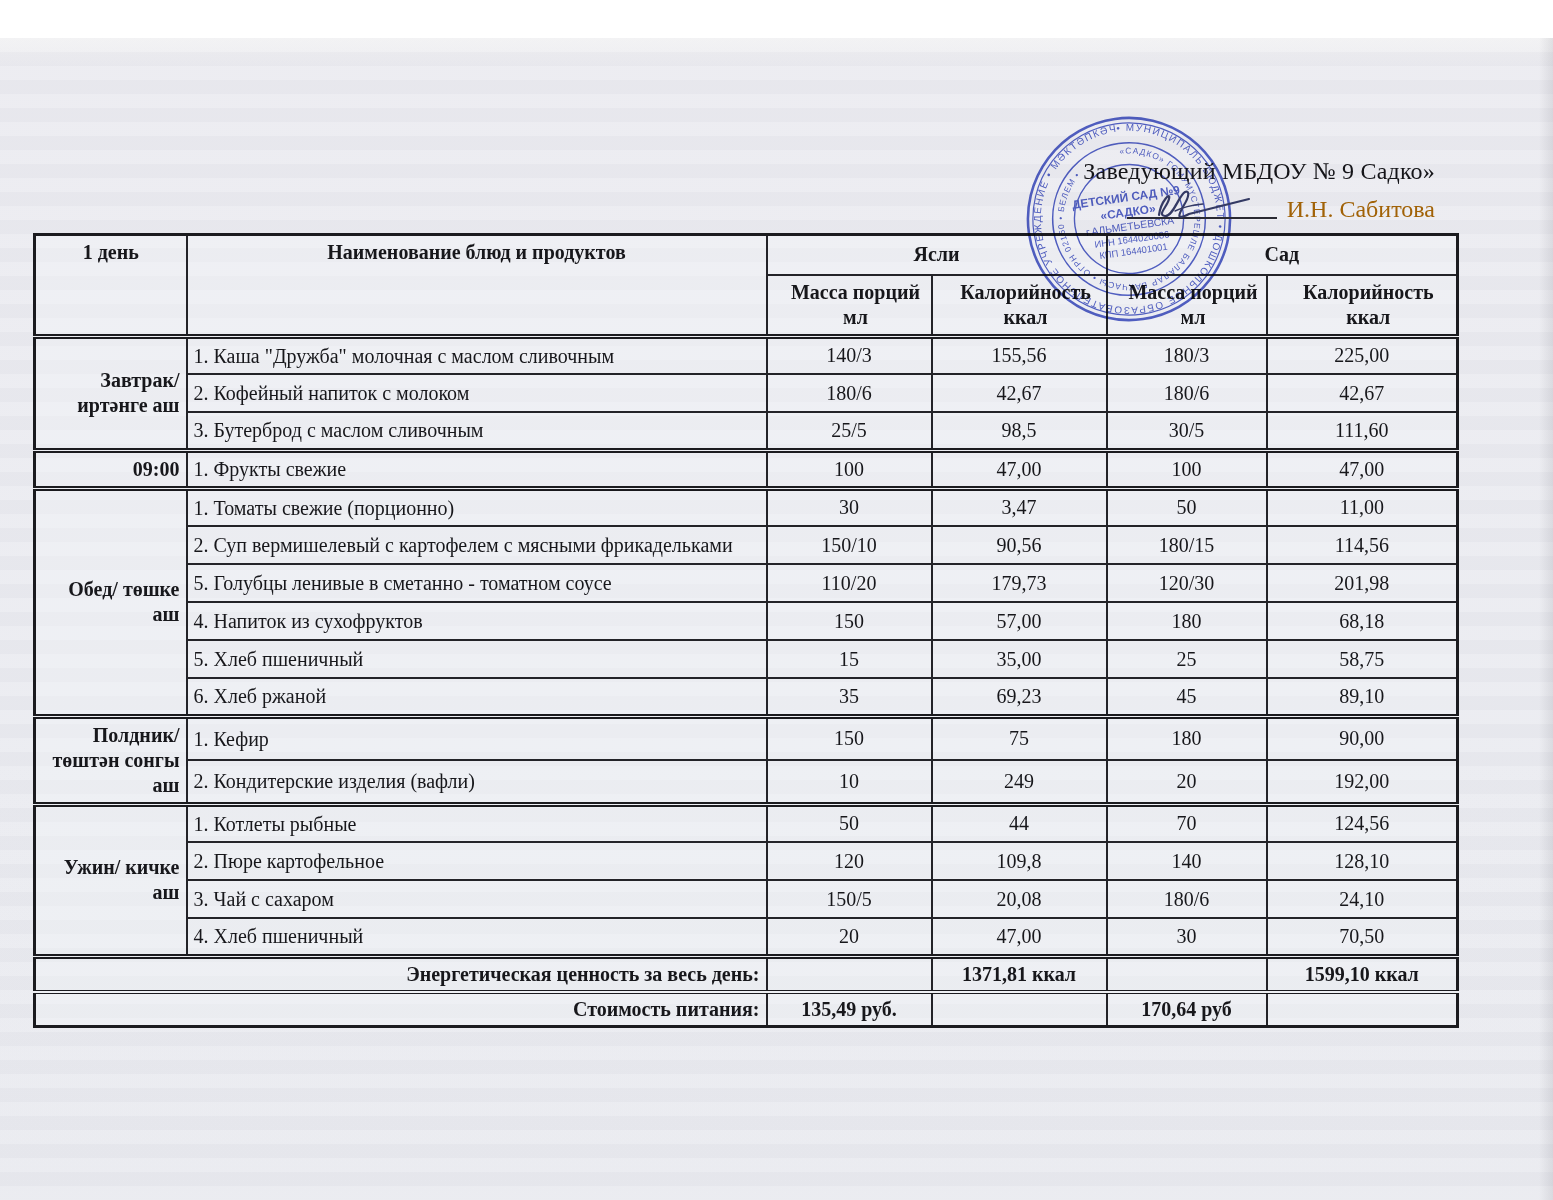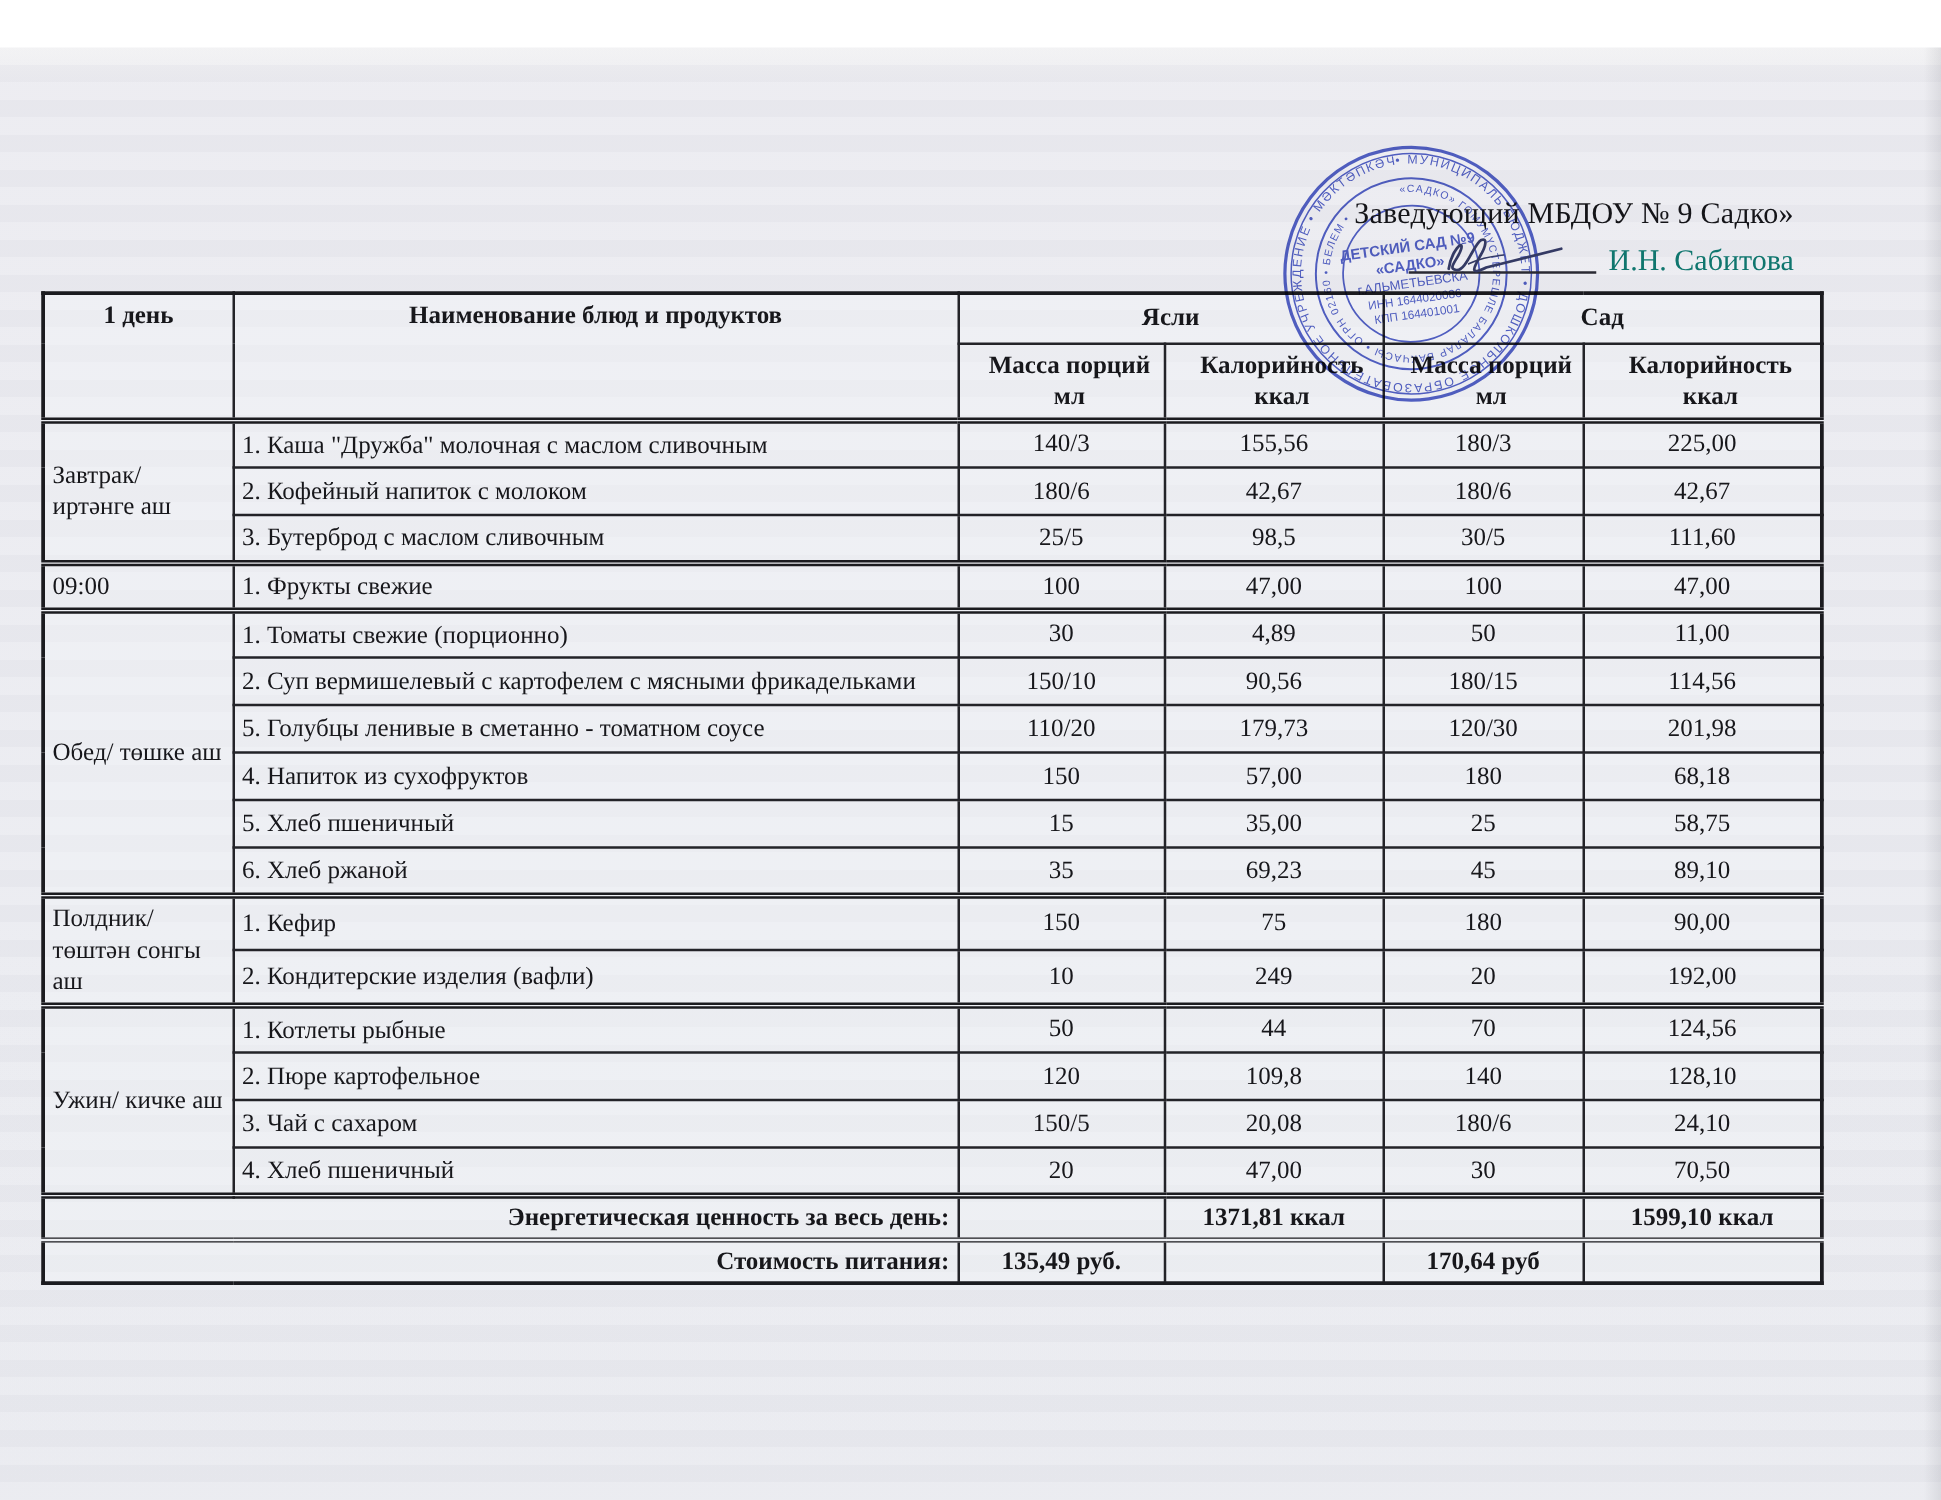--- a/index.html
+++ b/index.html
@@ -28,7 +28,7 @@
   .sig-line { position:relative; width:150px; height:30px; }
   .sig-line .rule { position:absolute; bottom:4px; left:0; width:150px; height:2px; background:#2a2a33; }
   .sig-line svg { position:absolute; left:18px; bottom:-2px; }
-  .sig-name { font-size:24px; color:#0f766e; }
+  .sig-name { font-size:24px; color:#a16207; }
 
   
   .stamp { position:absolute; left:1020px; top:110px; width:218px; height:218px; z-index:2;

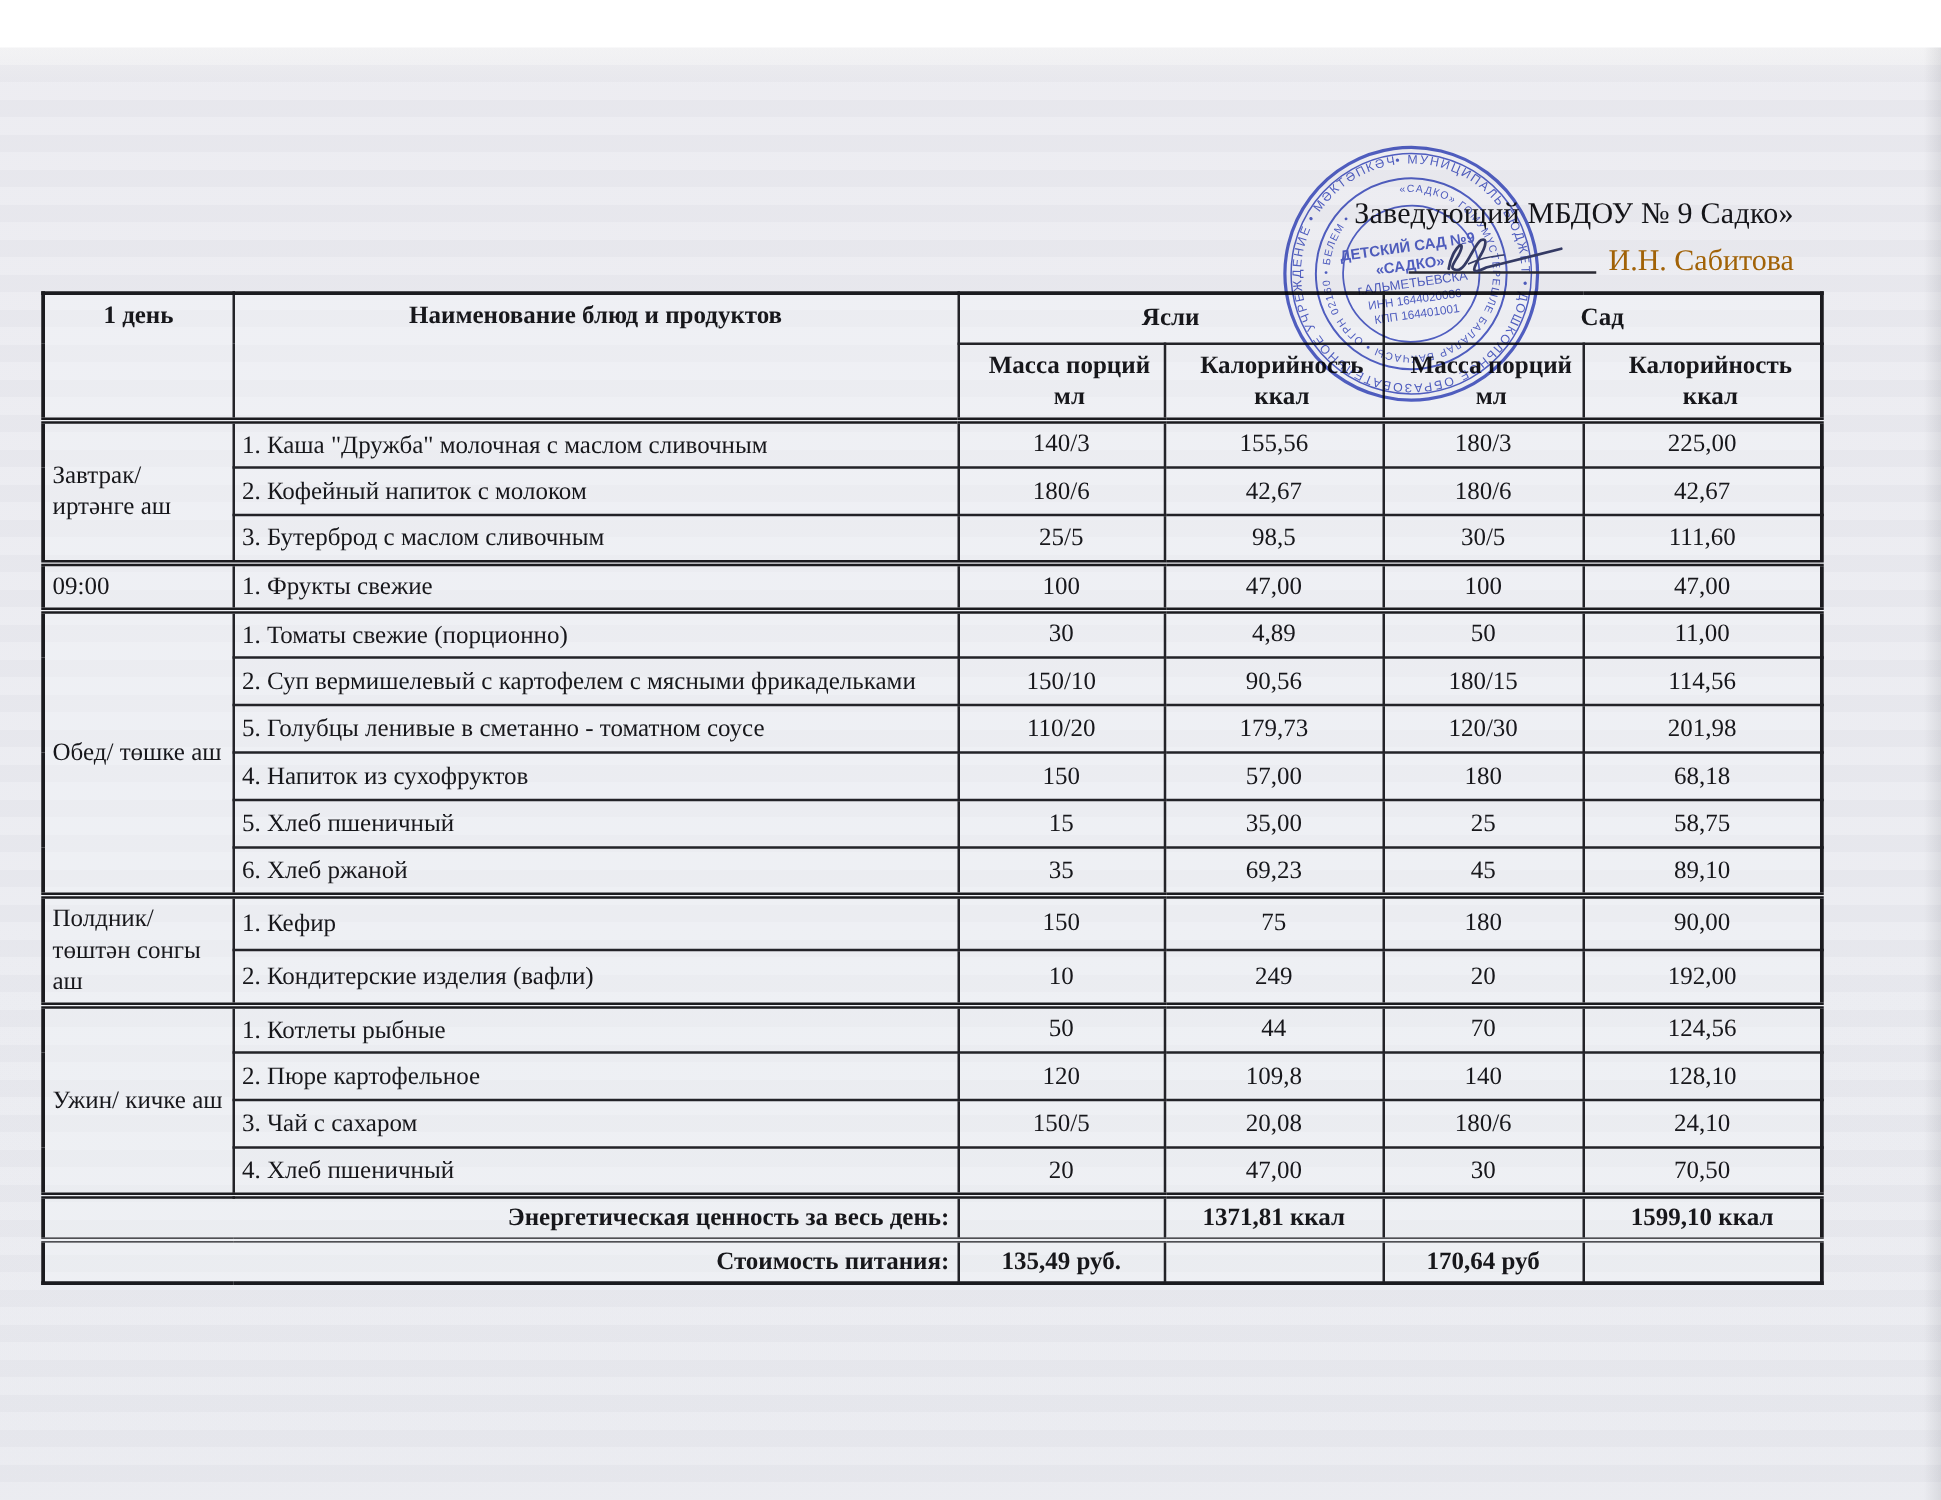--- a/index.html
+++ b/index.html
@@ -48,7 +48,7 @@
   th.corner { vertical-align:top; padding-top:8px;margin-top:32px; }
   thead tr.r2 th { border-bottom:5px double #1b1b1f;padding-left:19px; }
 
-  td.meal-label { font-weight:normal; text-align:left; vertical-align:middle; line-height:1.25; padding:4px 8px; }
+  td.meal-label { font-weight:bold; text-align:right; vertical-align:middle; line-height:1.25; padding:4px 8px; }
   td.dish { text-align:left; padding-left:10px; height:38px; vertical-align:middle; line-height:1.2; }
   td.num { text-align:center; vertical-align:middle; font-size:20px; }
   tr.block-start td { border-top:5px double #1b1b1f; }

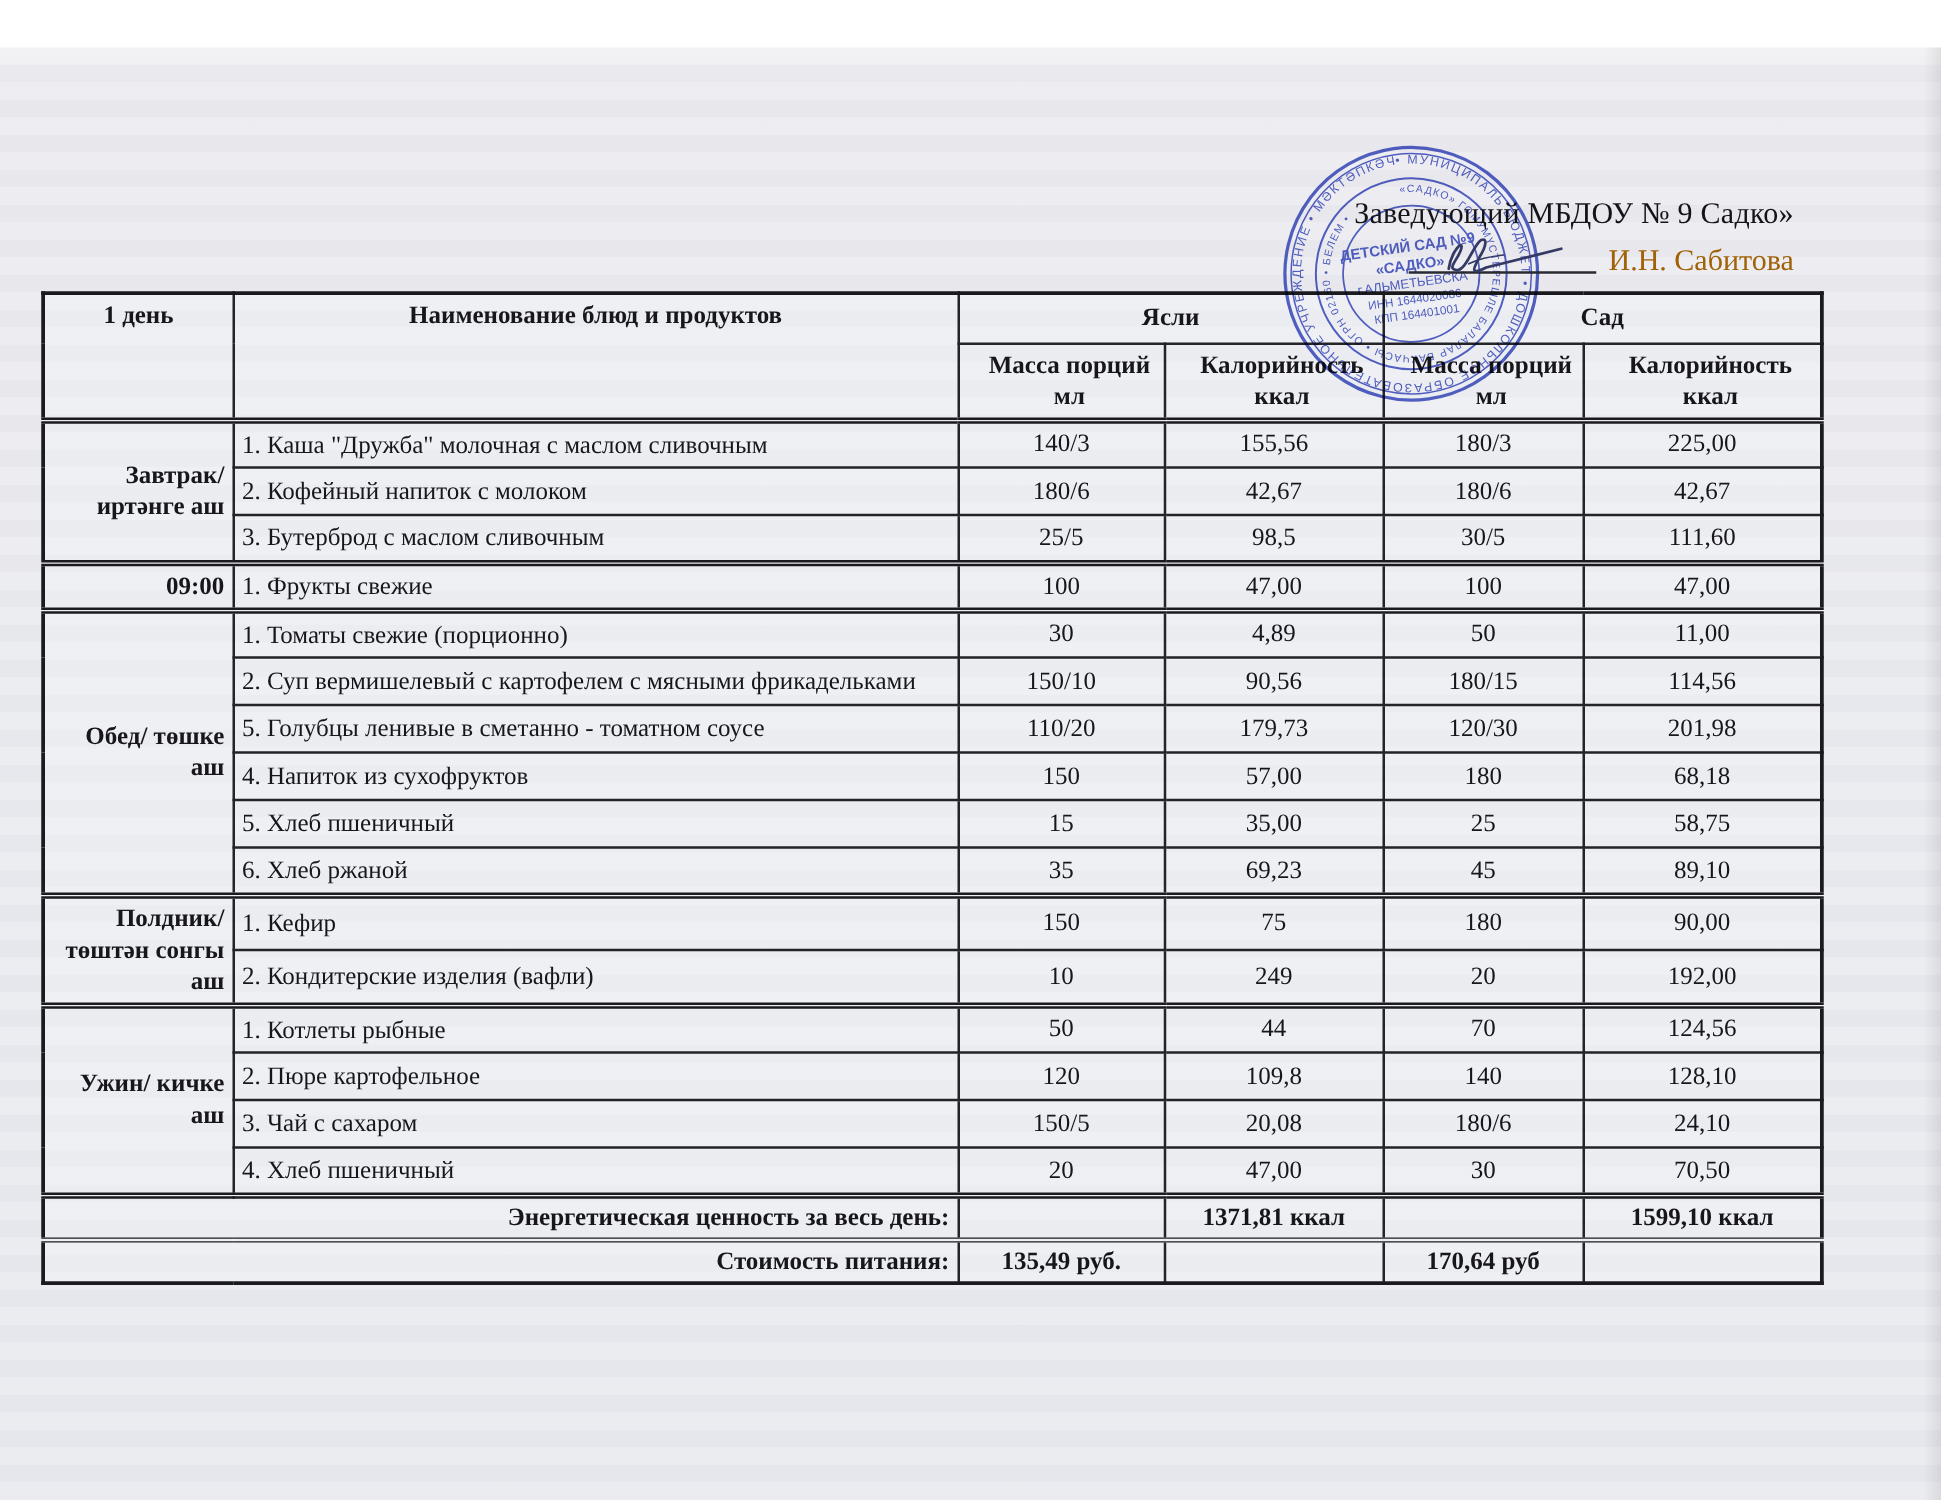--- a/index.html
+++ b/index.html
@@ -160,7 +160,7 @@
         <td class="meal-label" rowspan="6">Обед/ төшке аш</td>
         <td class="dish">1. Томаты свежие (порционно)</td>
         <td class="num">30</td>
-        <td class="num">4,89</td>
+        <td class="num">3,47</td>
         <td class="num">50</td>
         <td class="num">11,00</td>
       </tr>

